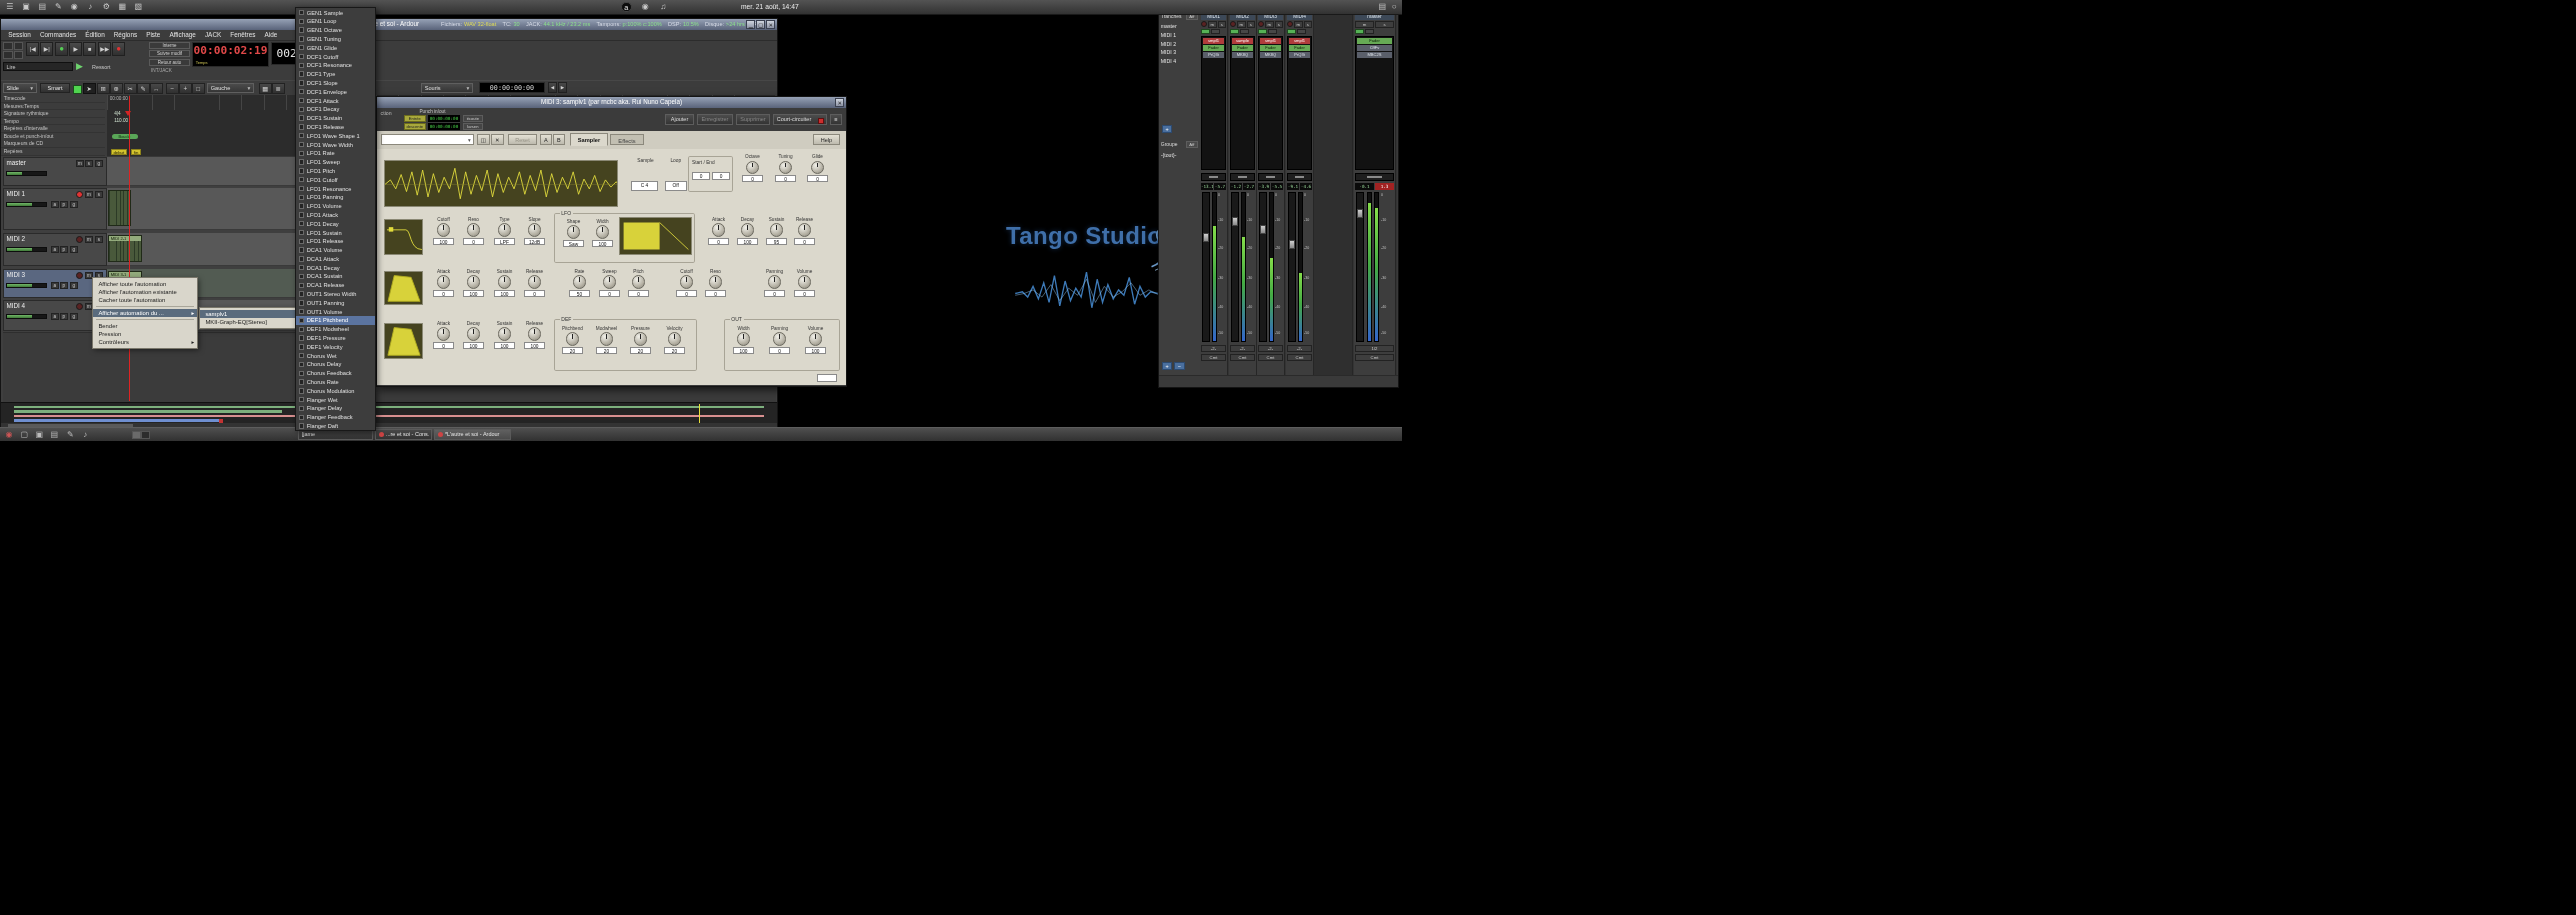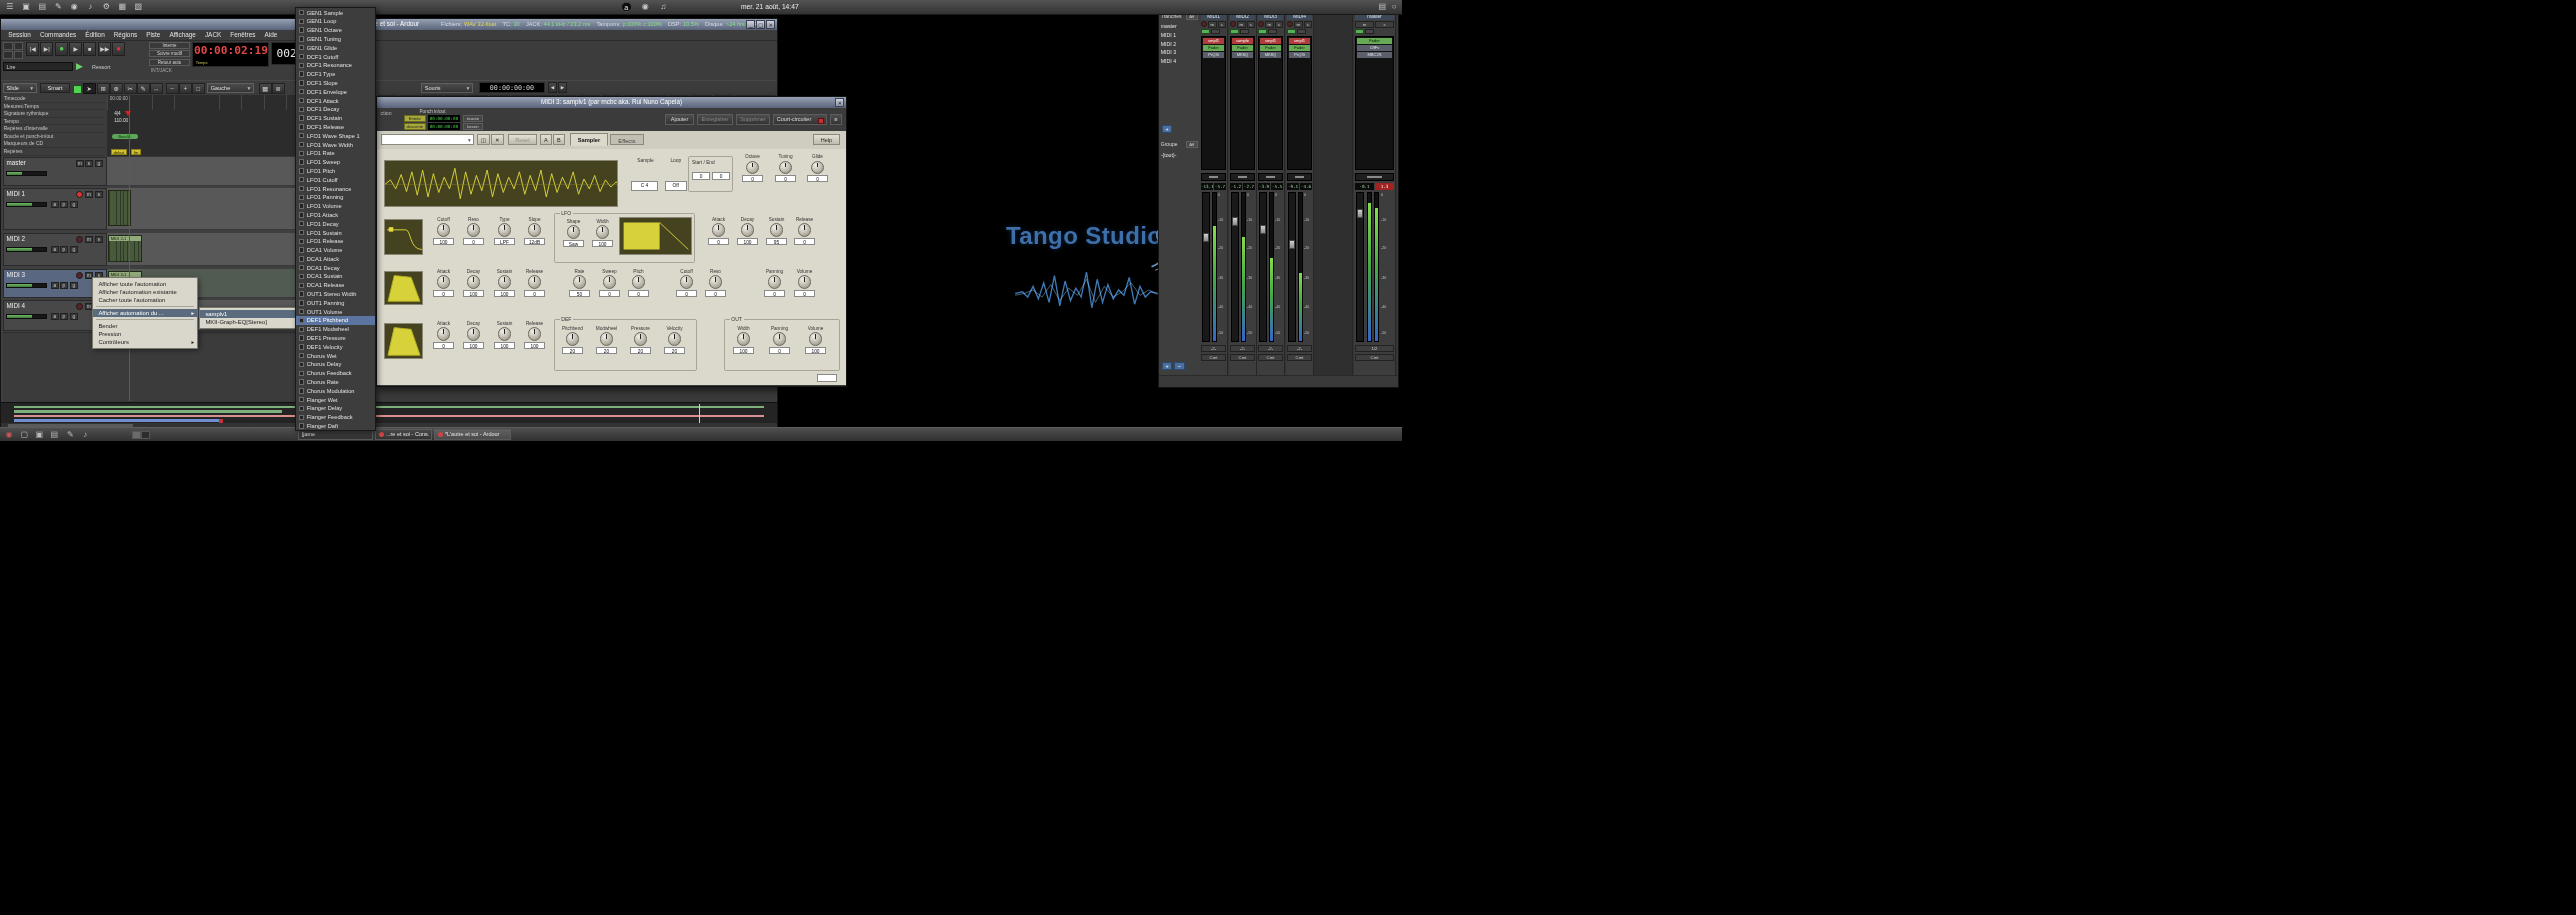--- a/index.html
+++ b/index.html
@@ -33,7 +33,7 @@
   .optb{position:absolute;left:148px;width:41px;height:7.2px;background:#3a3a3a;border:0.9px solid #5a5a5a;color:#d5d5d5;font-size:4.5px;line-height:6.3px;text-align:center;box-sizing:border-box;}
   #synclabel{position:absolute;left:150px;top:27px;font-size:4.7px;color:#aaa;}
   #clockmain{position:absolute;left:191px;top:1.8px;width:75px;height:23px;background:#000;border:0.9px solid #2a2a2a;}
-  #clockmain .clkdigits{display:block;text-align:right;font-family:"DejaVu Sans Mono",monospace;font-size:11.2px;font-weight:bold;color:#e04848;line-height:16px;}
+  #clockmain .clkdigits{display:block;text-align:center;font-family:"DejaVu Sans Mono",monospace;font-size:11.2px;font-weight:bold;color:#e04848;line-height:16px;}
   #clockmain .clklabel{position:absolute;left:2.7px;bottom:0.9px;font-size:4px;color:#cfc555;}
   #clock2{position:absolute;left:270px;top:1.8px;width:98px;height:23px;background:#000;border:0.9px solid #2a2a2a;font-family:"DejaVu Sans Mono",monospace;font-size:11.2px;color:#e9e9e9;line-height:21.5px;padding-left:4.5px;box-sizing:border-box;}
   #edittoolbar{position:absolute;left:0;top:61px;right:0;height:15px;background:#3c3c3c;border-top:0.9px solid #474747;border-bottom:0.9px solid #2b2b2b;}

